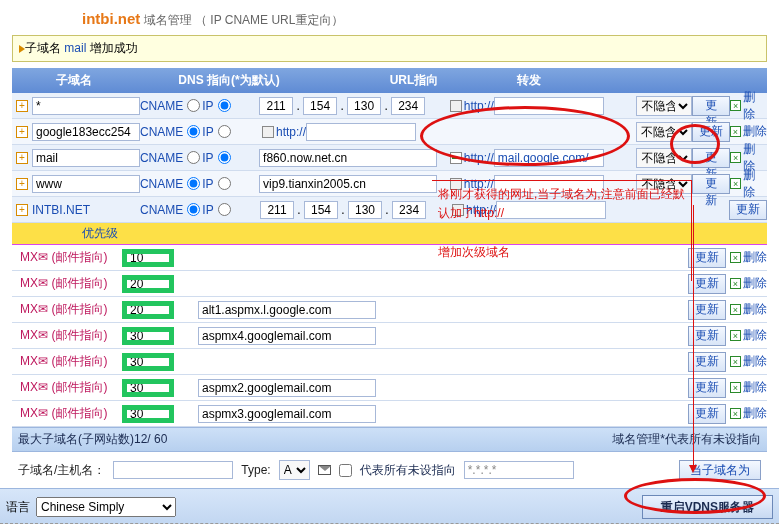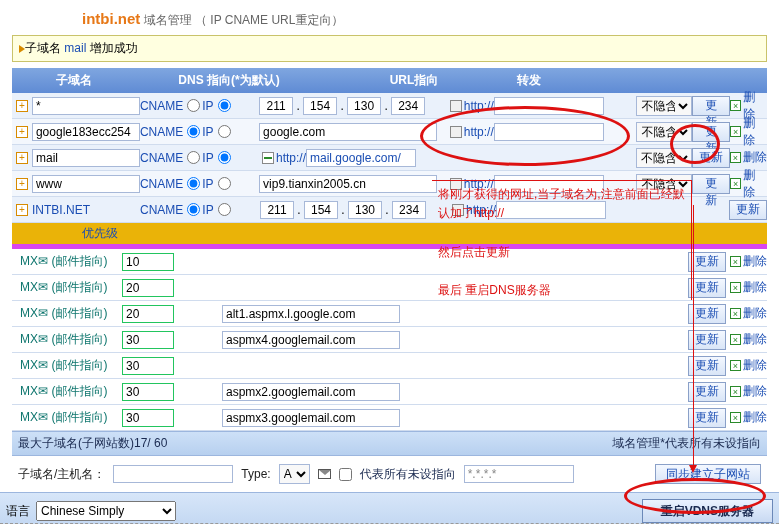--- a/index.html
+++ b/index.html
@@ -103,7 +103,6 @@
           <span class="radlbl">IP</span>
           <input type="radio" style="">
         </span>
-  <span style="width:190px"><input class="dnslong" value="google.com" style=""></span>
   <span style="width:190px;display:inline-flex;align-items:center">
           <span class="chk"></span>
           <span class="httpl">http://</span>

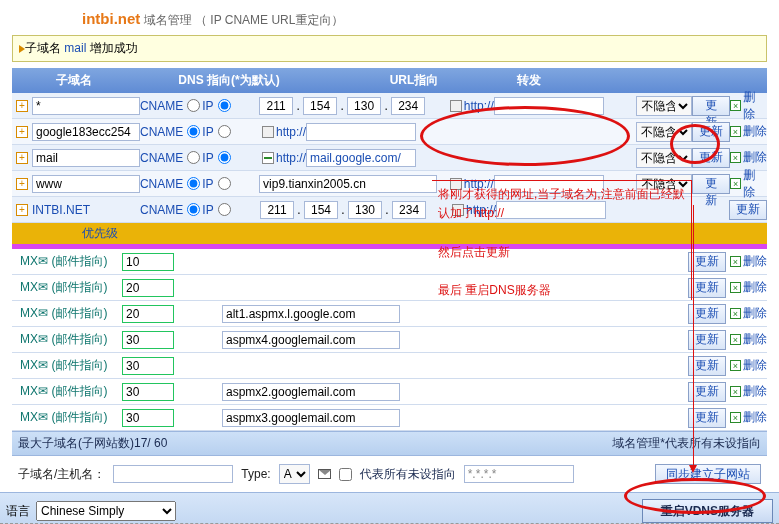--- a/index.html
+++ b/index.html
@@ -122,6 +122,7 @@
           <span class="radlbl">IP</span>
           <input type="radio" checked="" style="">
         </span>
+  <span style="width:190px"><input class="dnslong" value="f860.now.net.cn" style=""></span>
   <span style="width:190px;display:inline-flex;align-items:center">
           <span class="chk g"></span>
           <span class="httpl">http://</span>

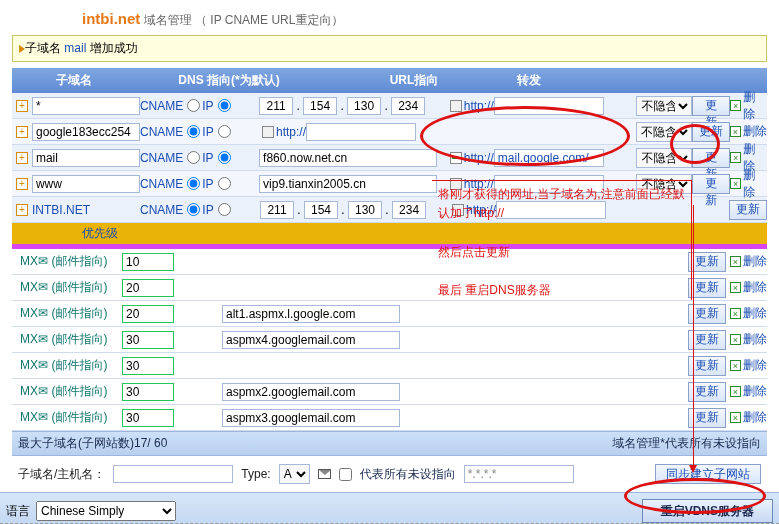--- a/index.html
+++ b/index.html
@@ -36,7 +36,7 @@
 .mxpri{border:1px solid #22c55e;height:18px;width:52px;padding:0 3px;margin-right:48px;background:#fff}
 .mxhost{border:1px solid #a7b8d8;height:18px;width:178px;padding:0 3px;background:#fff}
 .mxspacer{flex:1}
-.priolbl{color:#1a4db3;padding:2px 0 2px 70px;background:#eab308;border-bottom:5px solid #d946ef}
+.priolbl{color:#1a4db3;padding:2px 0 2px 70px;background:#fde047;border-bottom:1px solid #d946ef}
 .statbar{background:linear-gradient(#cde0f7,#b7d0ef);display:flex;padding:3px 6px;color:#1a2a50;border-top:1px solid #9cb6de;border-bottom:1px solid #9cb6de}
 .statbar .r{margin-left:auto}
 .addrow{display:flex;align-items:center;gap:8px;padding:8px 6px;color:#1a2a50}

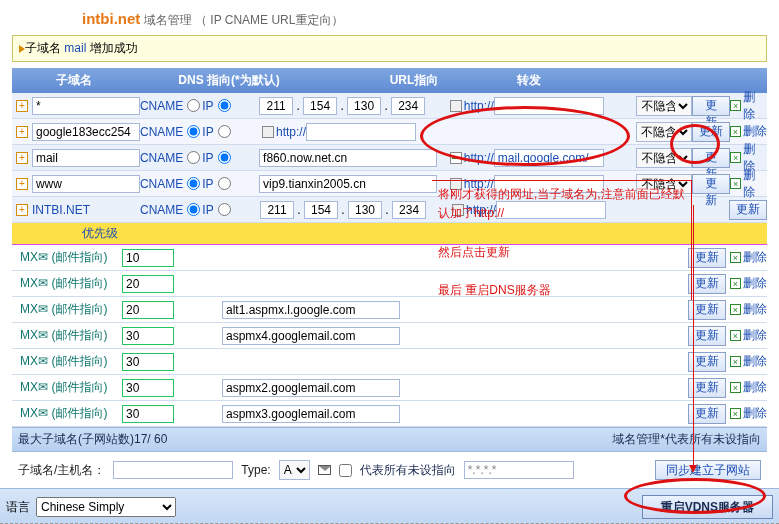--- a/index.html
+++ b/index.html
@@ -32,7 +32,7 @@
 .del{display:inline-flex;align-items:center;gap:2px;color:#1a4db3}
 .xsq{width:11px;height:11px;border:1px solid #2a8a2a;color:#2a8a2a;display:inline-flex;align-items:center;justify-content:center;font-size:9px;background:#fff}
 .mxrow{display:flex;align-items:center;border-bottom:1px solid #d0dcee;padding:2px 0;height:26px;background:#fff}
-.mxlbl{color:#0f766e;width:110px;padding-left:8px}
+.mxlbl{color:#be185d;width:110px;padding-left:8px}
 .mxpri{border:1px solid #22c55e;height:18px;width:52px;padding:0 3px;margin-right:48px;background:#fff}
 .mxhost{border:1px solid #a7b8d8;height:18px;width:178px;padding:0 3px;background:#fff}
 .mxspacer{flex:1}

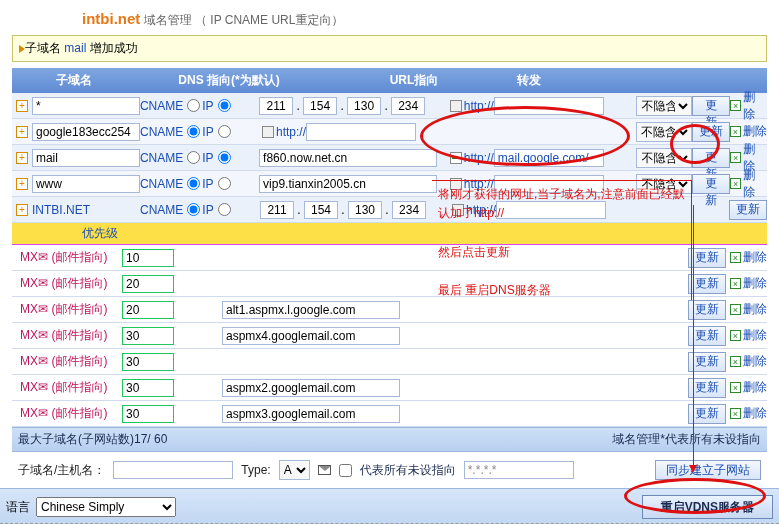--- a/index.html
+++ b/index.html
@@ -33,7 +33,7 @@
 .xsq{width:11px;height:11px;border:1px solid #2a8a2a;color:#2a8a2a;display:inline-flex;align-items:center;justify-content:center;font-size:9px;background:#fff}
 .mxrow{display:flex;align-items:center;border-bottom:1px solid #d0dcee;padding:2px 0;height:26px;background:#fff}
 .mxlbl{color:#be185d;width:110px;padding-left:8px}
-.mxpri{border:1px solid #22c55e;height:18px;width:52px;padding:0 3px;margin-right:48px;background:#fff}
+.mxpri{border:5px solid #22c55e;height:18px;width:52px;padding:0 3px;margin-right:24px;background:#fff}
 .mxhost{border:1px solid #a7b8d8;height:18px;width:178px;padding:0 3px;background:#fff}
 .mxspacer{flex:1}
 .priolbl{color:#1a4db3;padding:2px 0 2px 70px;background:#fde047;border-bottom:1px solid #d946ef}

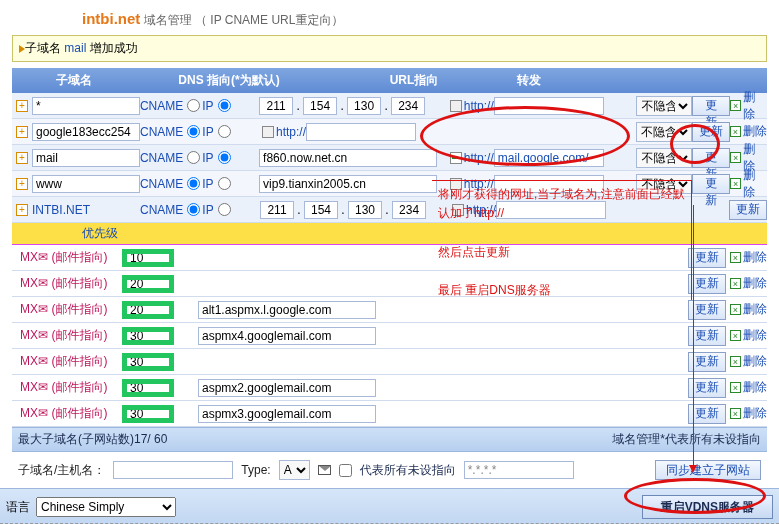--- a/index.html
+++ b/index.html
@@ -258,7 +258,7 @@
 <div class="circ" style="left:624px;top:478px;width:142px;height:36px"></div>
 <div class="ann" style="left:432px;top:180px">
  <div>将刚才获得的网址,当子域名为,注意前面已经默认加了http://</div><br>
- <div>然后点击更新</div><br>
+ <div>增加次级域名</div><br>
  <div>最后 重启DNS服务器</div>
 </div>
 <div class="arrow" style="left:693px;top:205px"></div>

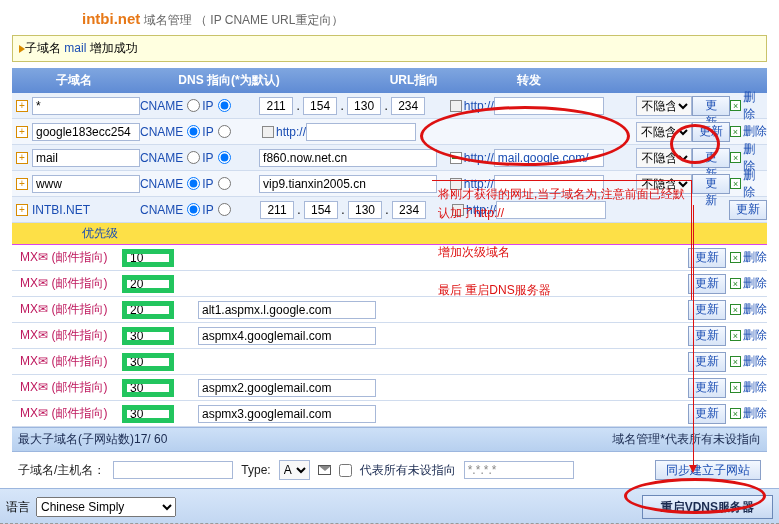--- a/index.html
+++ b/index.html
@@ -259,7 +259,6 @@
 <div class="ann" style="left:432px;top:180px">
  <div>将刚才获得的网址,当子域名为,注意前面已经默认加了http://</div><br>
  <div>增加次级域名</div><br>
- <div>最后 重启DNS服务器</div>
 </div>
 <div class="arrow" style="left:693px;top:205px"></div>
 <div class="arrhead" style="left:689px;top:465px"></div>

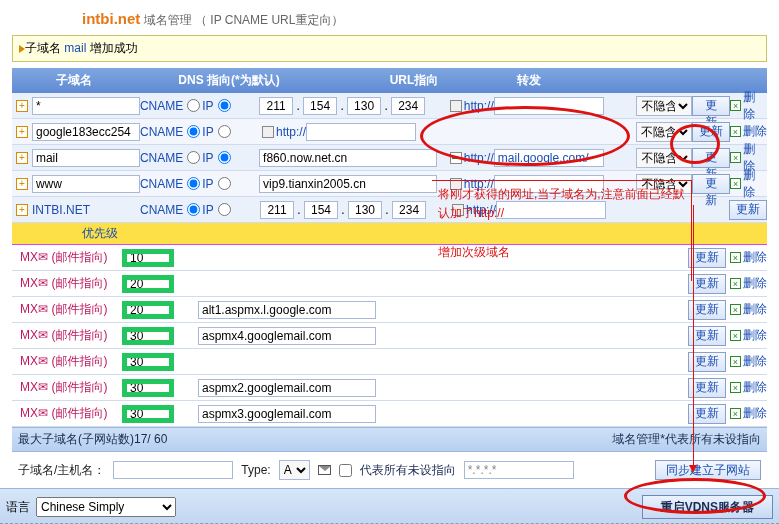--- a/index.html
+++ b/index.html
@@ -229,7 +229,7 @@
       </div>
     </div>
  <div class="statbar">
-  <span>最大子域名(子网站数)17/ 60</span>
+  <span>最大子域名(子网站数)12/ 60</span>
       <span class="r">域名管理*代表所有未设指向</span>
  </div>
  <div class="addrow">

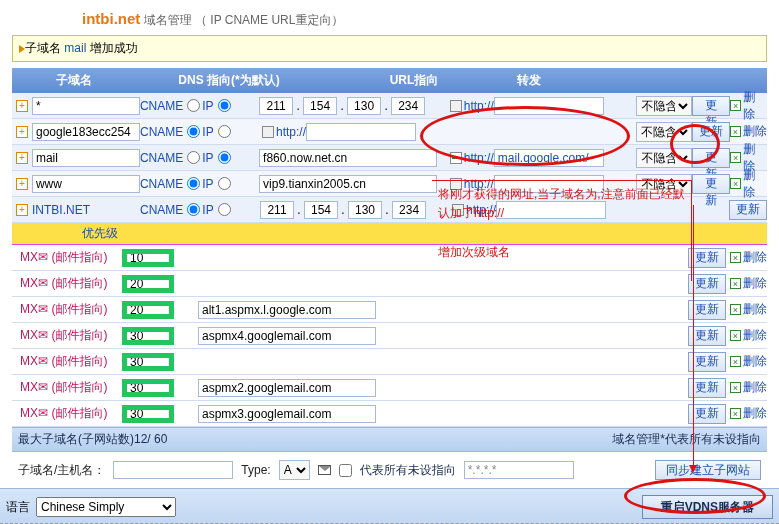--- a/index.html
+++ b/index.html
@@ -242,7 +242,7 @@
   <span>代表所有未设指向</span>
   <input class="w" value="*.*.*.* " style="">
   <span style="flex:1"></span>
-  <button class="btn" style="padding:0 10px">同步建立子网站</button>
+  <button class="btn" style="padding:0 10px">当子域名为</button>
  </div>
 </div>
 

